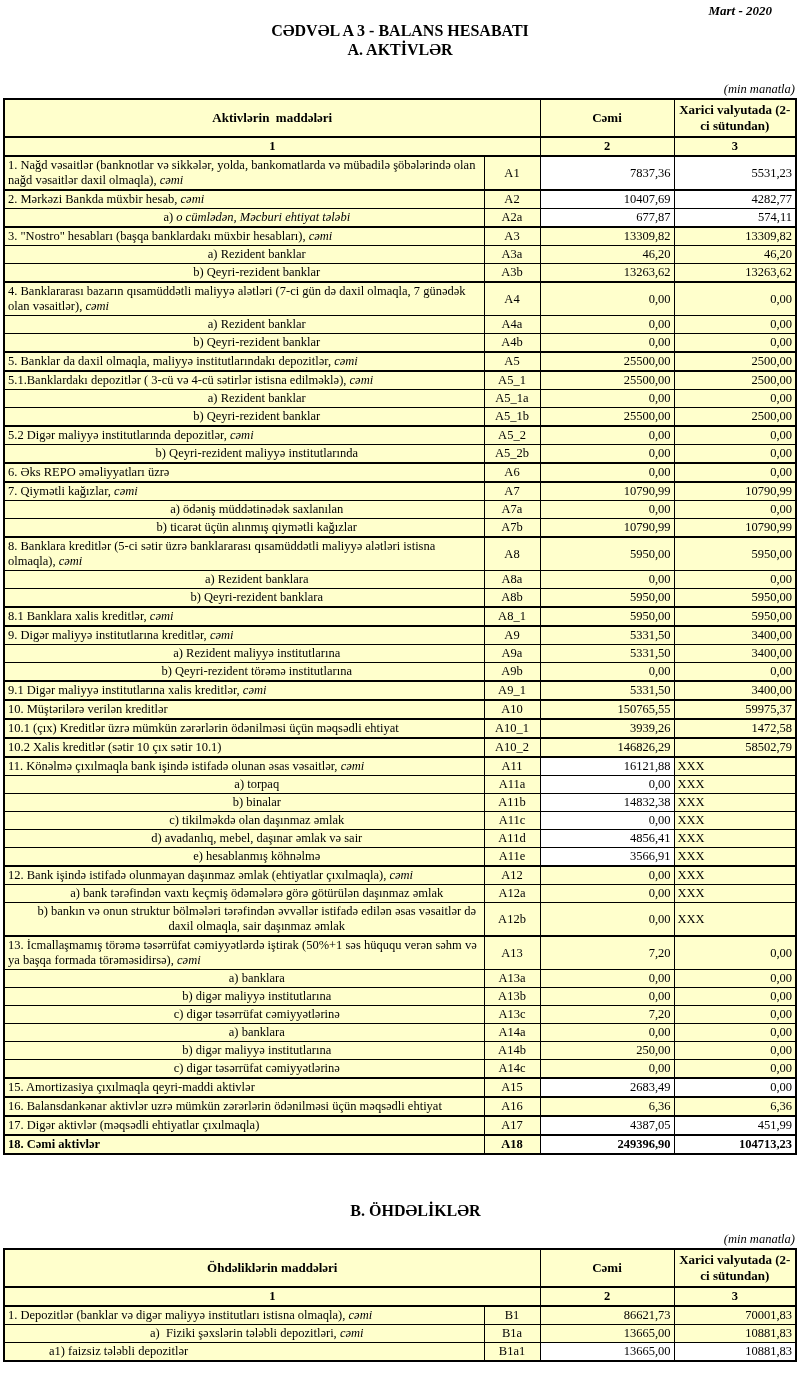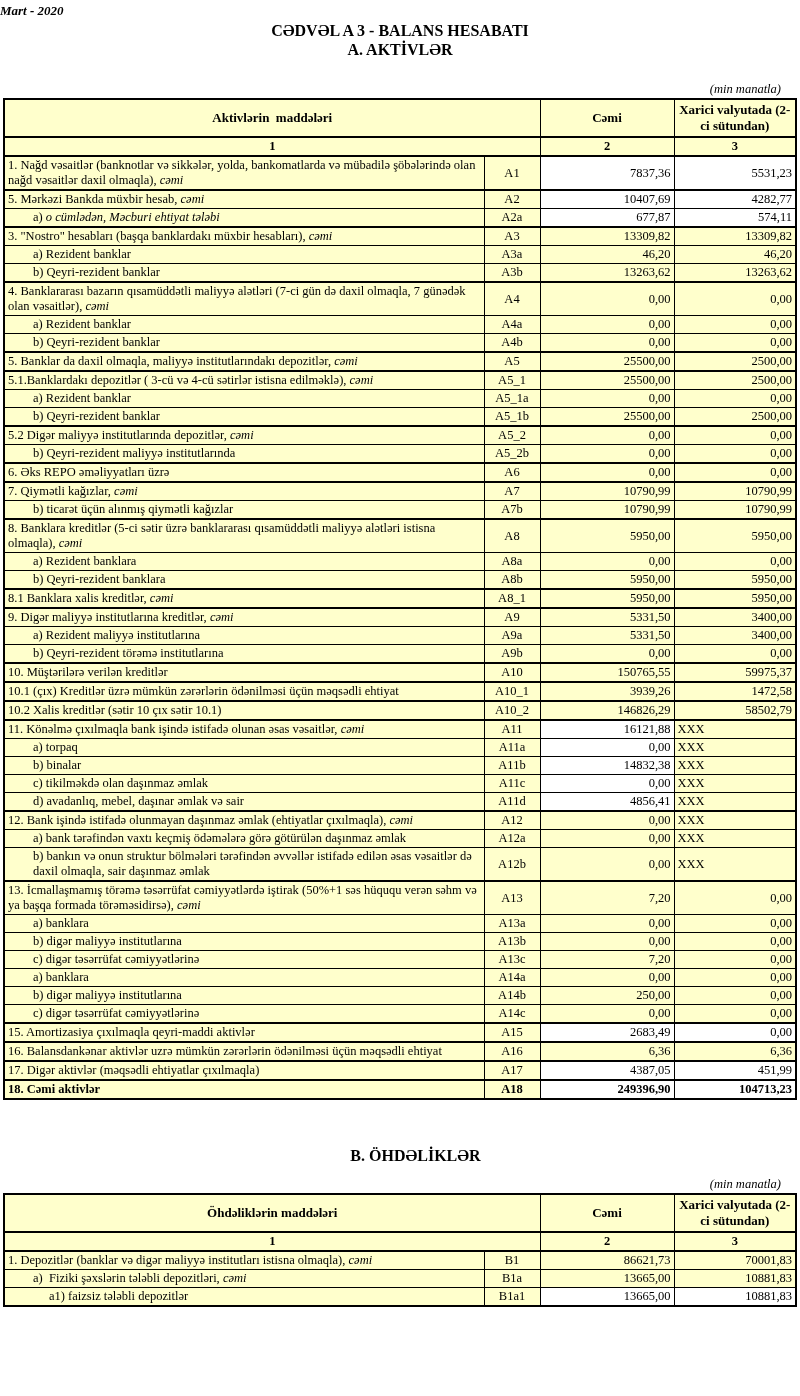--- a/index.html
+++ b/index.html
@@ -11,7 +11,7 @@
     color:var(--ink);
   }
   .date {
-    padding:3px 28px 0 0;
+    text-align:right; padding:3px 28px 0 0;
     font-style:italic; font-weight:bold; font-size:13px; line-height:16px;
   }
   .title { text-align:center; font-weight:bold; font-size:16px; line-height:19px; }

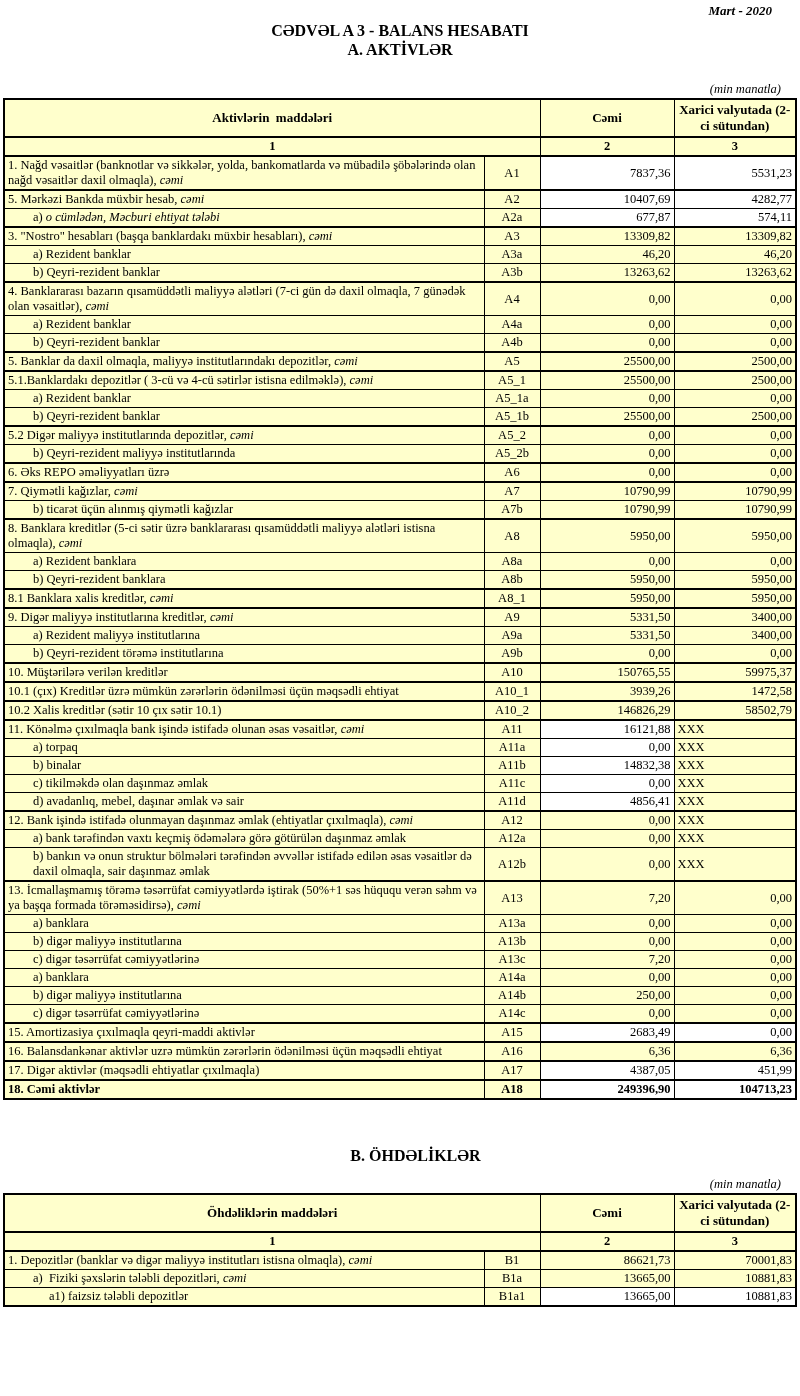--- a/index.html
+++ b/index.html
@@ -18,7 +18,7 @@
   .title.first { margin-top:2px; }
   .unit {
     text-align:right; font-style:italic; font-size:12.5px; line-height:14px;
-    padding-right:19px;
+    padding-right:5px;
   }
   .unit.a { margin-top:23px; }
   .unit.b { margin-top:12px; }

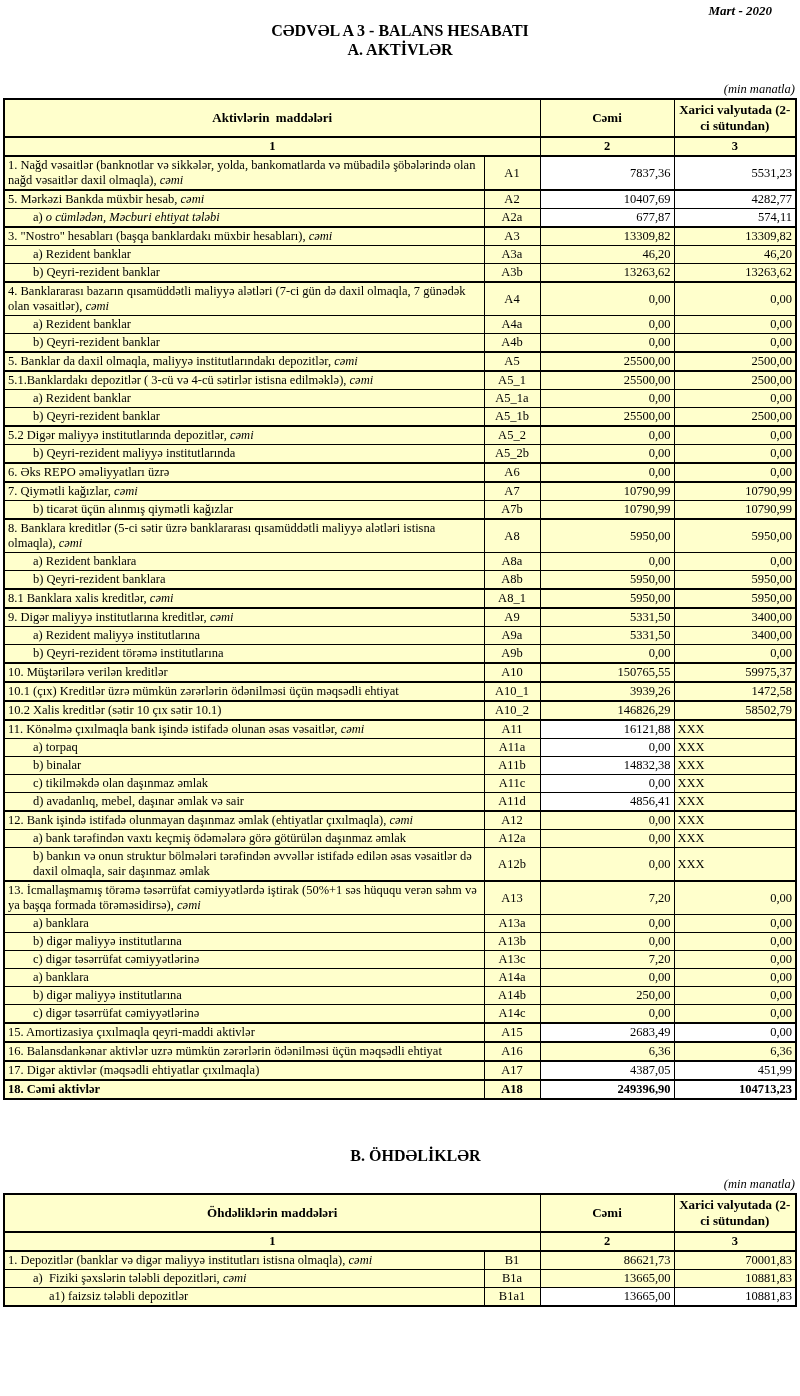--- a/index.html
+++ b/index.html
@@ -89,7 +89,7 @@
           <td class="val w">5531,23</td>
         </tr>
         <tr class="main">
-          <td class="label"><span>5. Mərkəzi Bankda müxbir hesab, </span><i>cəmi</i></td>
+          <td class="label"><span>2. Mərkəzi Bankda müxbir hesab, </span><i>cəmi</i></td>
           <td class="code">A2</td>
           <td class="val w">10407,69</td>
           <td class="val w">4282,77</td>

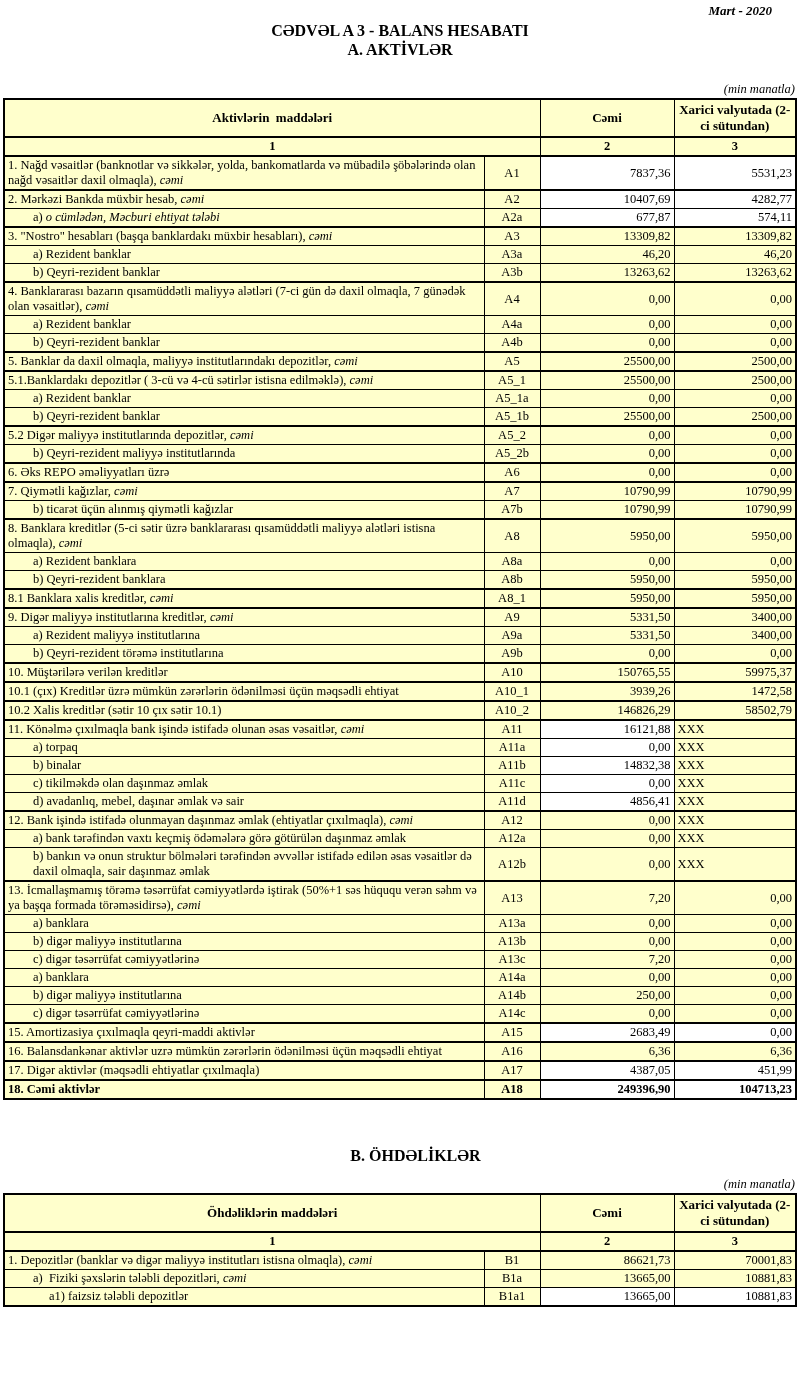--- a/index.html
+++ b/index.html
@@ -46,7 +46,7 @@
   tbody td.val.w   { background:var(--white);padding-left:40px; }
   tbody td.val.xxx { text-align:left; }
   tr.main > td { border-top-width:2px; }
-  tr.sub  td.label { padding-left:28px; }
+  tr.sub  td.label { padding-left:28px;text-align:center; }
   tr.sub2 td.label { padding-left:44px; }
   tr.boldrow td { font-weight:bold; }
   td.label i { font-style:italic; }

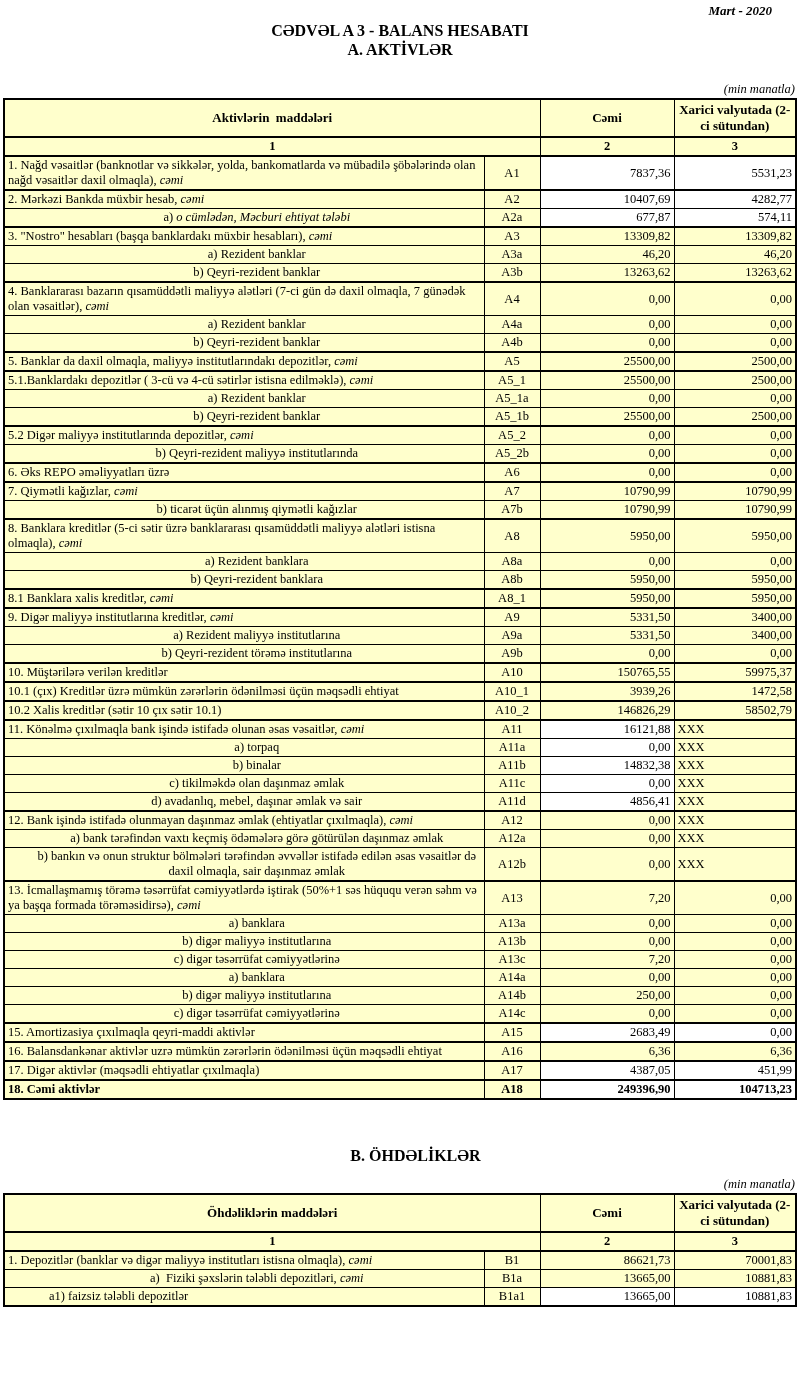--- a/index.html
+++ b/index.html
@@ -185,6 +185,12 @@
           <td class="val">10790,99</td>
         </tr>
         <tr class="sub">
+          <td class="label"><span>a) ödəniş müddətinədək saxlanılan</span></td>
+          <td class="code">A7a</td>
+          <td class="val">0,00</td>
+          <td class="val">0,00</td>
+        </tr>
+        <tr class="sub">
           <td class="label"><span>b) ticarət üçün alınmış qiymətli kağızlar</span></td>
           <td class="code">A7b</td>
           <td class="val">10790,99</td>

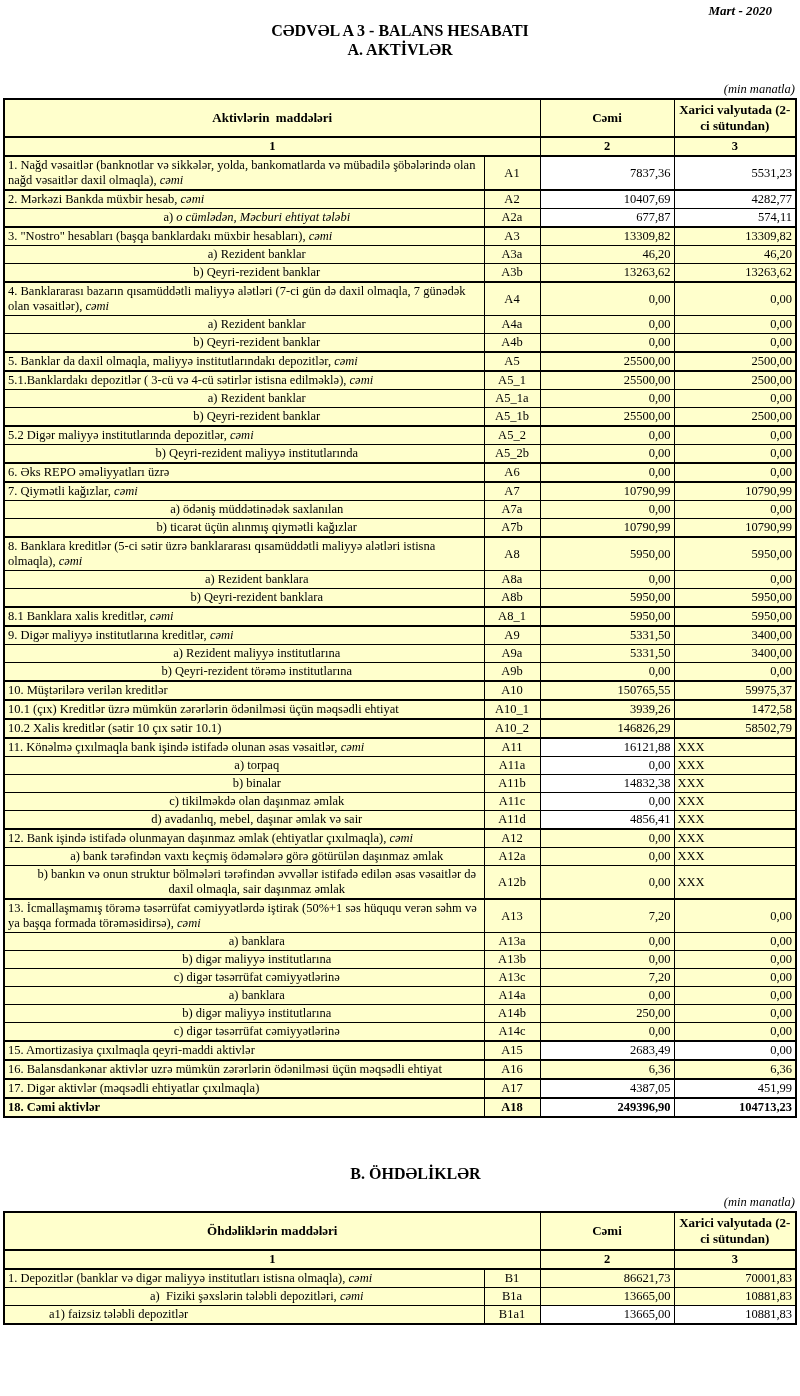--- a/index.html
+++ b/index.html
@@ -239,6 +239,12 @@
           <td class="val">0,00</td>
         </tr>
         <tr class="main">
+          <td class="label"><span>9.1 Digər maliyyə institutlarına xalis kreditlər, </span><i>cəmi</i></td>
+          <td class="code">A9_1</td>
+          <td class="val">5331,50</td>
+          <td class="val">3400,00</td>
+        </tr>
+        <tr class="main">
           <td class="label"><span>10. Müştərilərə verilən kreditlər</span></td>
           <td class="code">A10</td>
           <td class="val">150765,55</td>

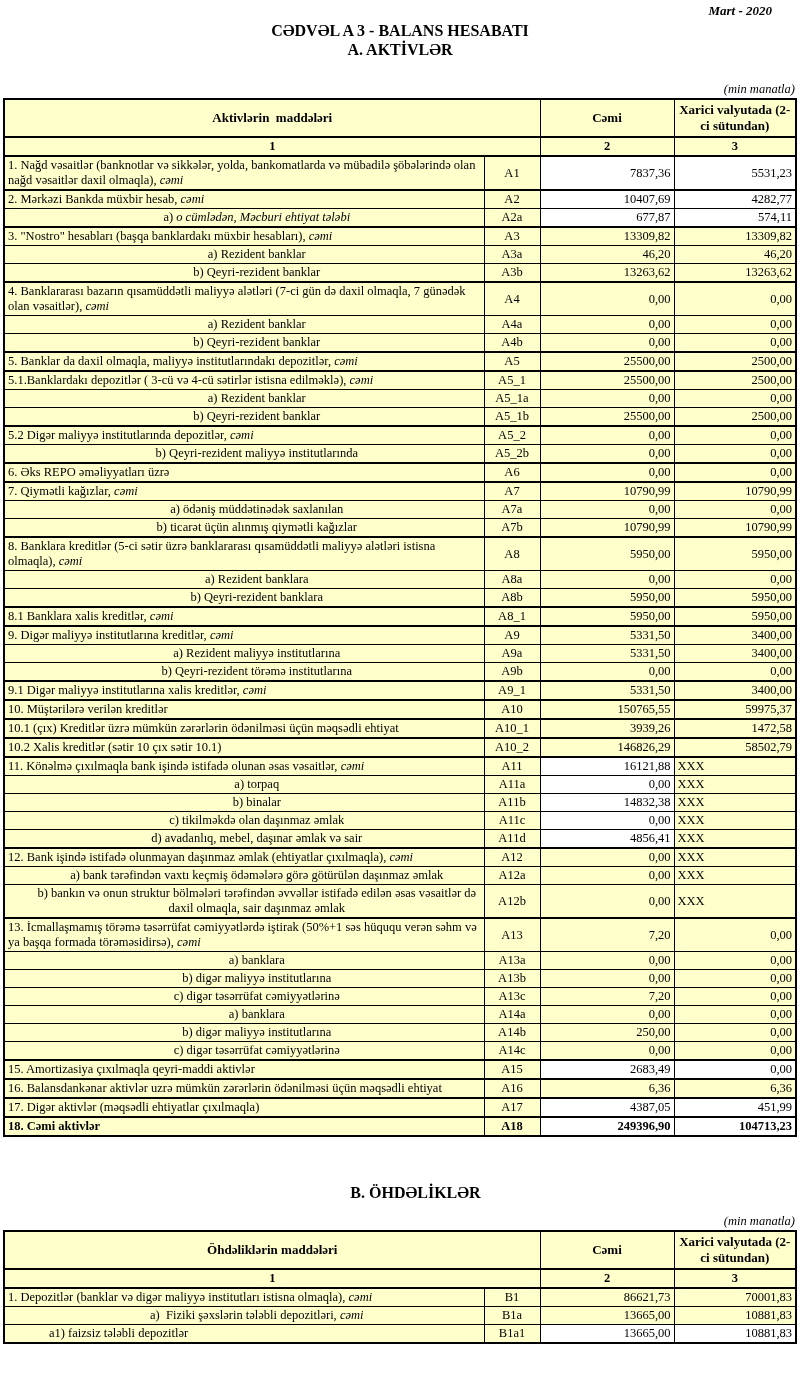--- a/index.html
+++ b/index.html
@@ -292,6 +292,12 @@
           <td class="val w">4856,41</td>
           <td class="val xxx">XXX</td>
         </tr>
+        <tr class="sub">
+          <td class="label"><span>e) hesablanmış köhnəlmə</span></td>
+          <td class="code">A11e</td>
+          <td class="val w">3566,91</td>
+          <td class="val xxx">XXX</td>
+        </tr>
         <tr class="main">
           <td class="label"><span>12. Bank işində istifadə olunmayan daşınmaz əmlak (ehtiyatlar çıxılmaqla), </span><i>cəmi</i></td>
           <td class="code">A12</td>

